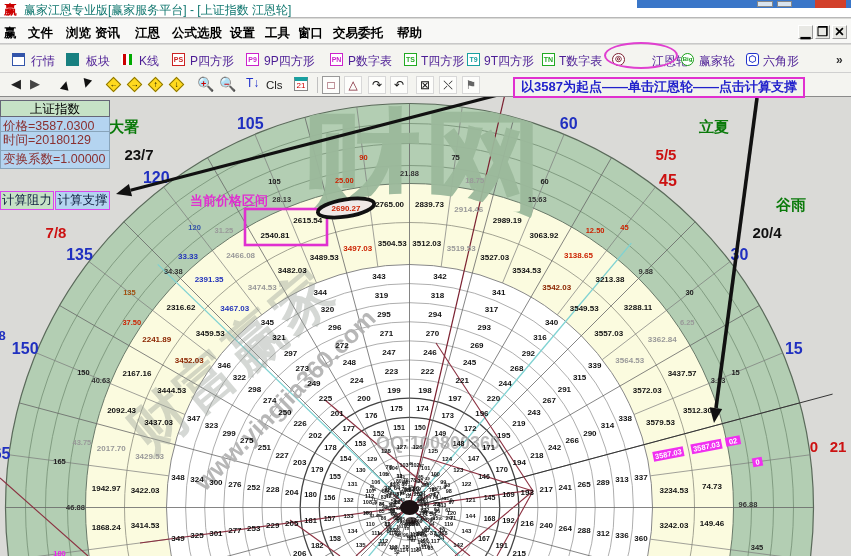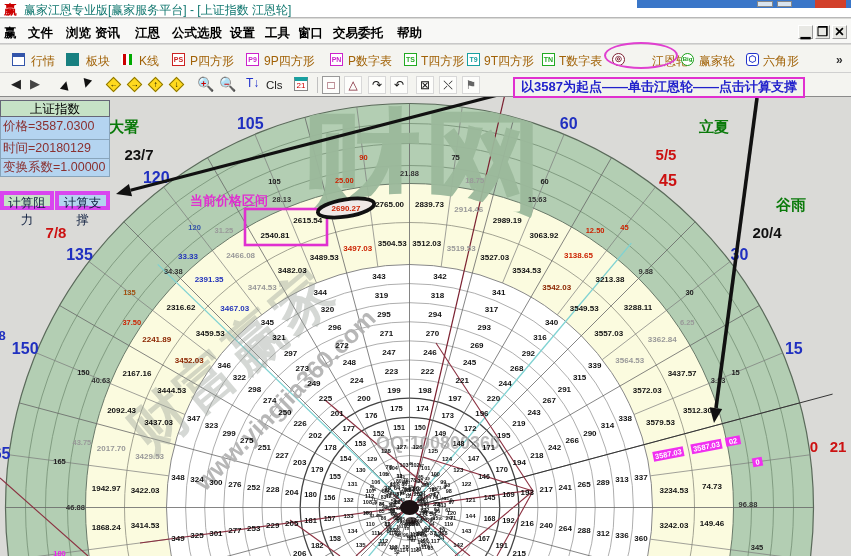--- a/index.html
+++ b/index.html
@@ -15,7 +15,7 @@
 #logo2{position:absolute;left:4px;top:4px;font-size:15px;font-weight:bold;color:#c00}
 .wbtn{position:absolute;top:6px;width:15px;height:14px;background:#e8e8e4;border:1px solid #999;border-top-color:#fff;border-left-color:#fff;font-size:9px;text-align:center;line-height:13px;color:#000}
 #tb1{top:45px;height:28px;background:#f4f4f0;border-bottom:1px solid #d0d0d0}
-#tb1 .lb{position:absolute;top:8px;font-size:12px;color:#a16207}
+#tb1 .lb{position:absolute;top:8px;font-size:12px;color:#4c1d95}
 .ic{position:absolute;top:8px;width:13px;height:13px;border:1.5px solid;font-size:7px;font-weight:bold;text-align:center;line-height:11px;background:#fff}
 #tb2{top:73px;height:24px;background:#f4f4f0;border-bottom:1px solid #8a8a8a}
 #tb2 .s{position:absolute;top:3px;font-size:13px;color:#222}

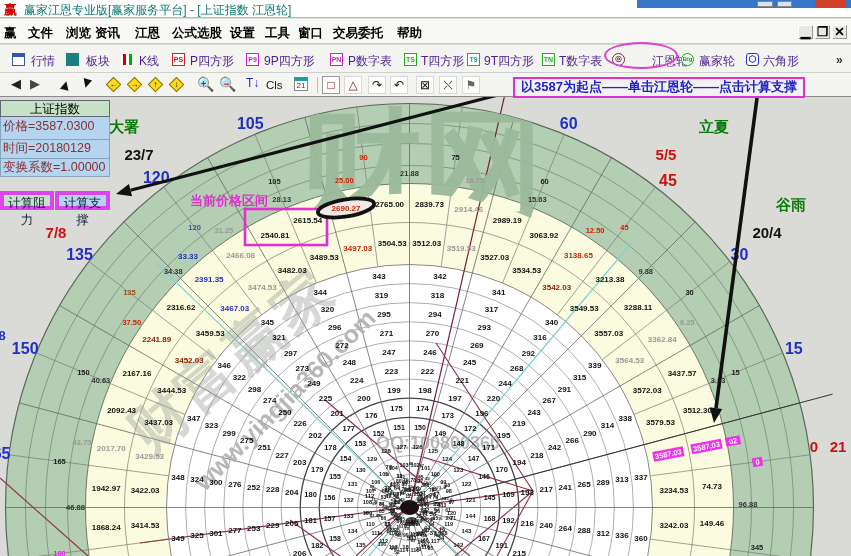--- a/index.html
+++ b/index.html
@@ -725,7 +725,7 @@
 <div id="gannsel"></div>
 <div id="panel">
 <div class="hd">上证指数</div>
-<div class="rw" style="height:23px;line-height:19px">价格=3587.0300</div>
+<div class="rw" style="height:15px;line-height:19px">价格=3587.0300</div>
 <div class="rw">时间=20180129</div>
 <div class="rw">变换系数=1.00000</div>
 <div class="bt" style="left:0;width:54px;background:#c6e2c6">计算阻力</div>

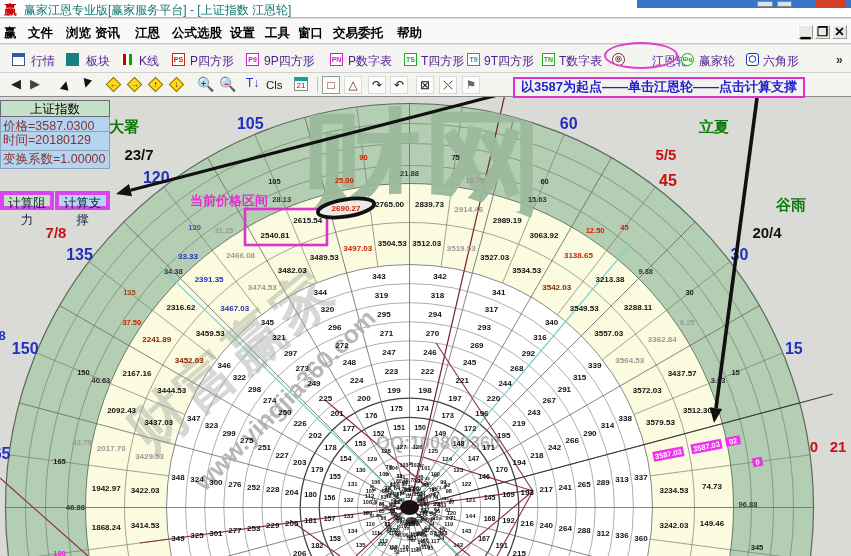--- a/index.html
+++ b/index.html
@@ -27,7 +27,7 @@
 #panel{position:absolute;left:0;top:100px;width:111px;z-index:20;font-weight:normal}
 #panel .hd{width:110px;height:17px;background:#c6e2c6;border:1px solid #667;font-size:12.5px;text-align:center;line-height:16px;color:#000}
 #panel .rw{width:110px;height:18.5px;background:#b4d4f0;border:1px solid #88a4ba;border-top:none;font-size:12.5px;line-height:17px;color:#8a3030;padding-left:2px;white-space:nowrap;overflow:hidden}
-#panel .bt{height:19px;border:4px solid #d946ef;font-size:12.5px;text-align:center;line-height:17px;color:#102040;position:absolute;top:91px}
+#panel .bt{height:19px;border:1px solid #d946ef;font-size:12.5px;text-align:center;line-height:17px;color:#102040;position:absolute;top:91px}
 sep{position:absolute;top:4px;width:1px;height:16px;background:#c0c0c0}
 </style></head><body>
 <svg width="851" height="556" viewBox="0 0 851 556" font-family="Liberation Sans, sans-serif" style="position:absolute;left:0;top:0">

